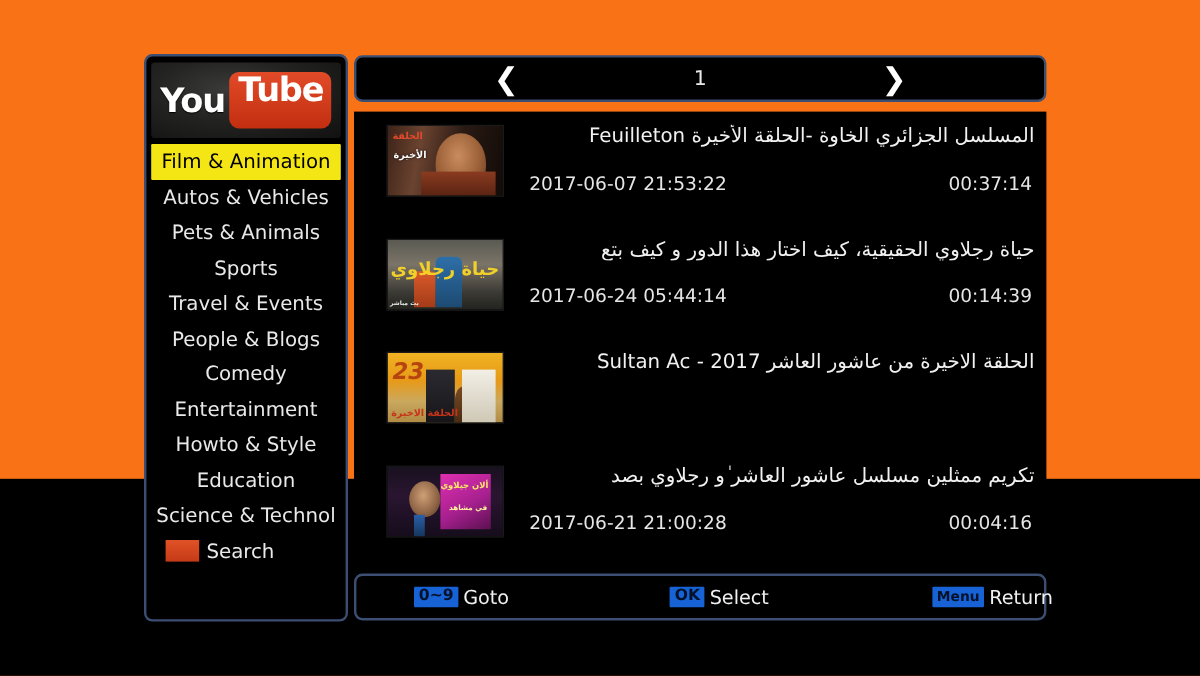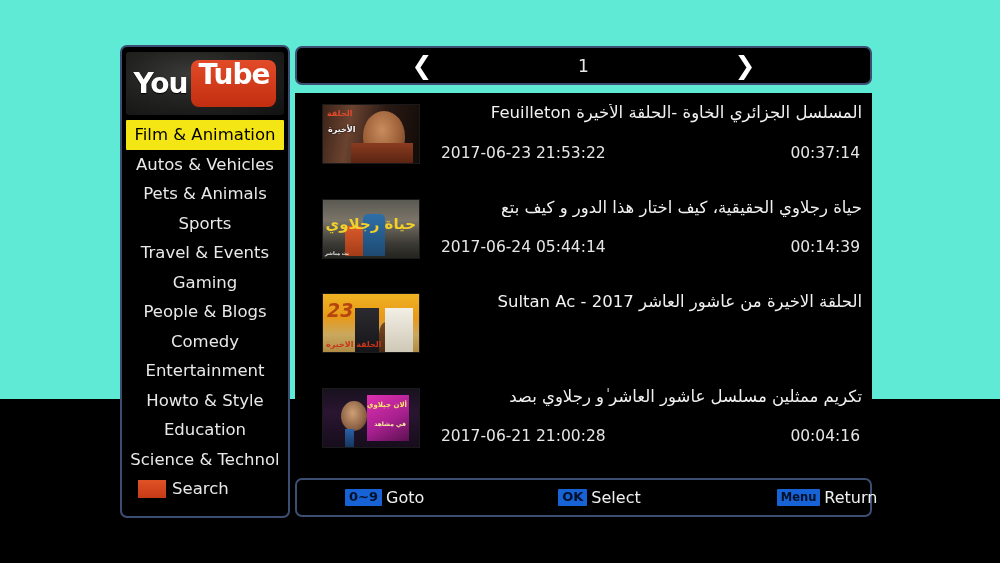--- a/index.html
+++ b/index.html
@@ -17,7 +17,7 @@
     position: relative;
     width: 1000px;
     height: 399px;
-    background: #5eead4;
+    background: #f97316;
   }
 
   

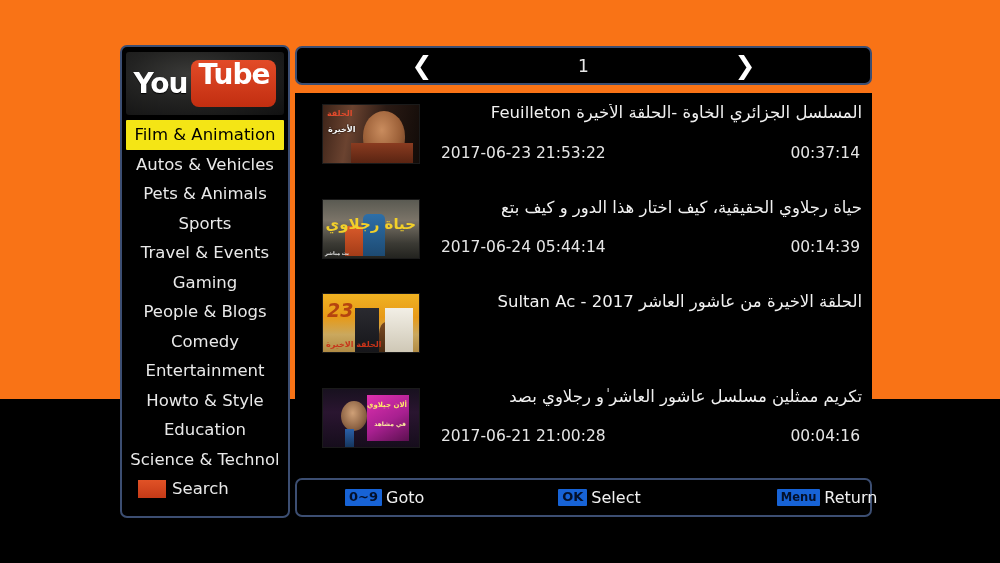--- a/index.html
+++ b/index.html
@@ -376,7 +376,7 @@
       <div class="vid-text">
         <div class="vid-title">المسلسل الجزائري الخاوة  -الحلقة الأخيرة Feuilleton</div>
         <div class="vid-meta">
-          <span class="vid-date">2017-06-23 21:53:22</span>
+          <span class="vid-date">2017-06-07 21:53:22</span>
           <span class="vid-dur">00:37:14</span>
         </div>
       </div>

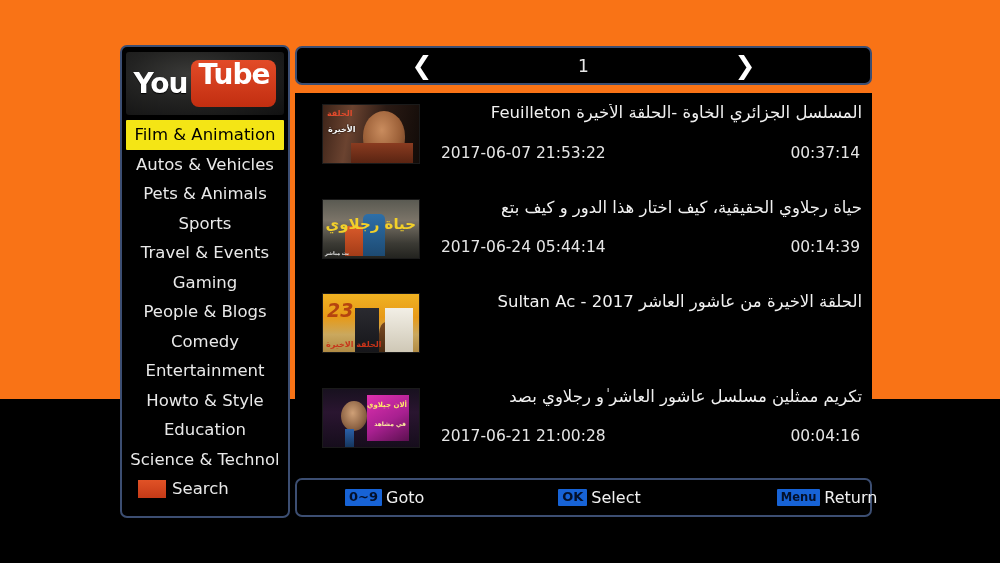--- a/index.html
+++ b/index.html
@@ -329,9 +329,6 @@
         <span>Travel &amp; Events</span>
       </div>
       <div class="cat-item">
-        <span>Gaming</span>
-      </div>
-      <div class="cat-item">
         <span>People &amp; Blogs</span>
       </div>
       <div class="cat-item">

